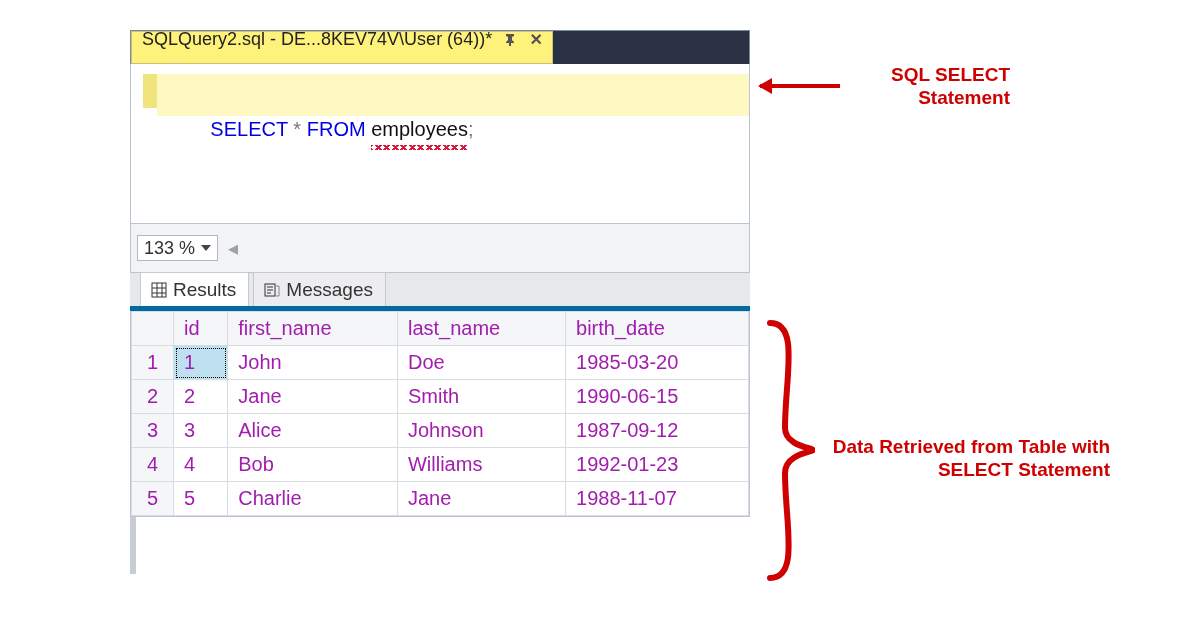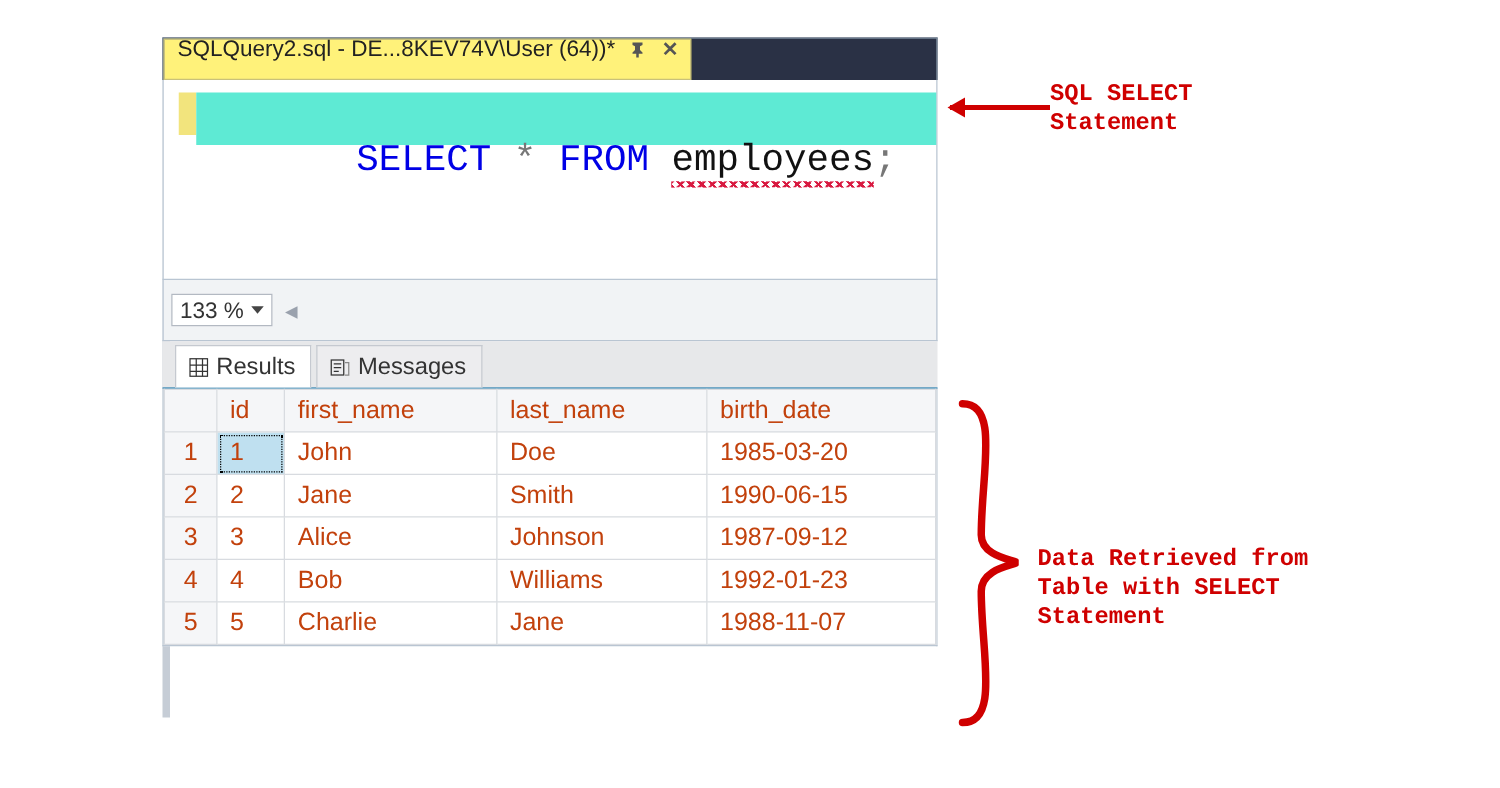--- a/index.html
+++ b/index.html
@@ -177,10 +177,10 @@
   .annot {
     position: absolute;
     color: #cf0000;
-    font-family: Liberation Mono, monospace;
+    font-family: Liberation Sans, sans-serif;
     font-weight: 700;
     font-size: 19px;
-    text-align: left;
+    text-align: right;
     line-height: 1.2;
   }
   .annot.a1 { left: 840px; top: 64px; width: 170px; }

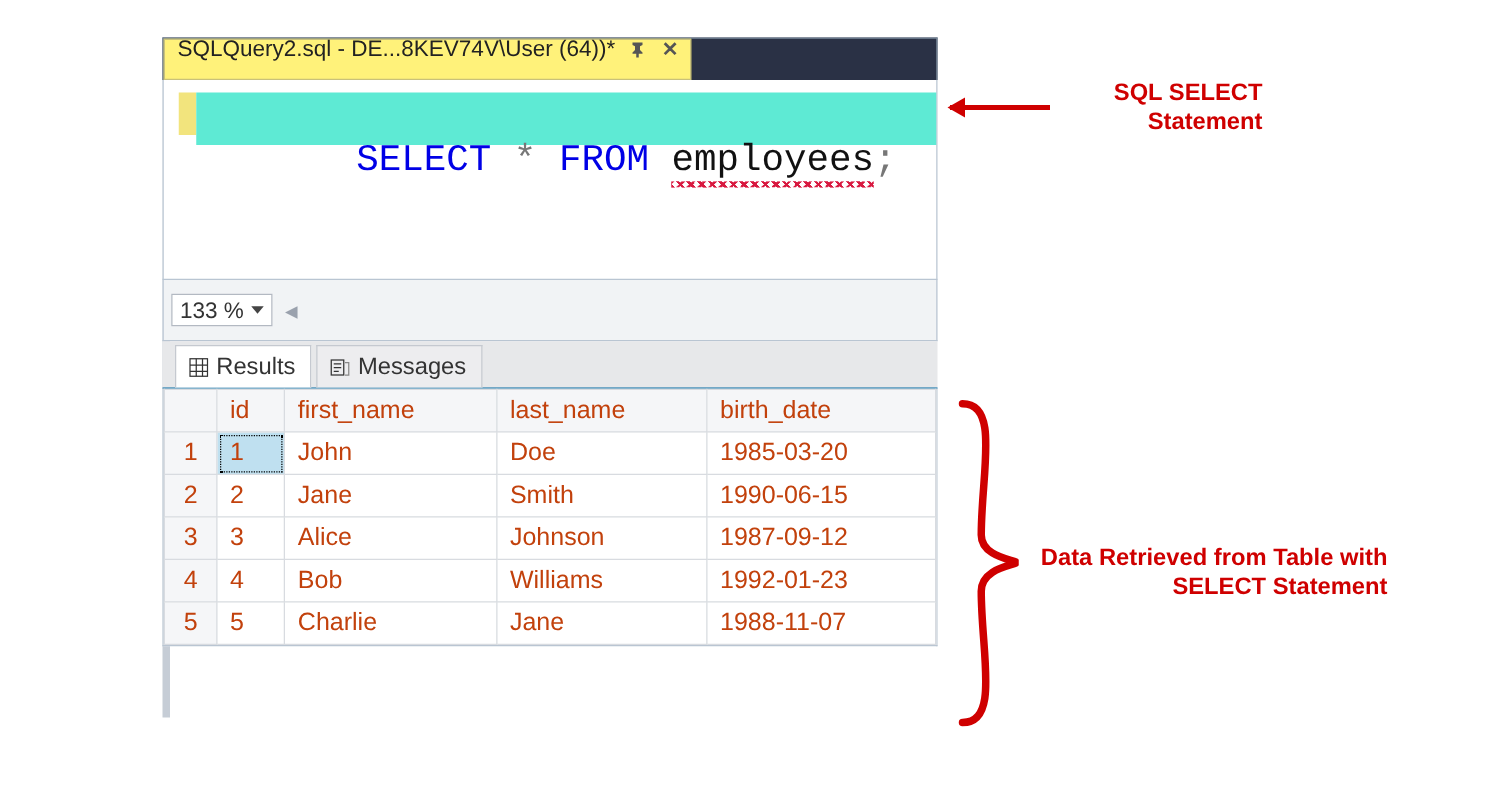--- a/index.html
+++ b/index.html
@@ -60,11 +60,11 @@
     margin-left: 12px;
   }
   .code {
-    font-family: Liberation Mono, monospace;
-    font-size: 30px;
+    font-family: Liberation Sans, sans-serif;
+    font-size: 20px;
     padding: 4px 8px 6px 20px;
     white-space: pre;
-    background: #5eead4;
+    background: #fef9c3;
     flex: 1;
     max-height: 42px;
     line-height: 34px;

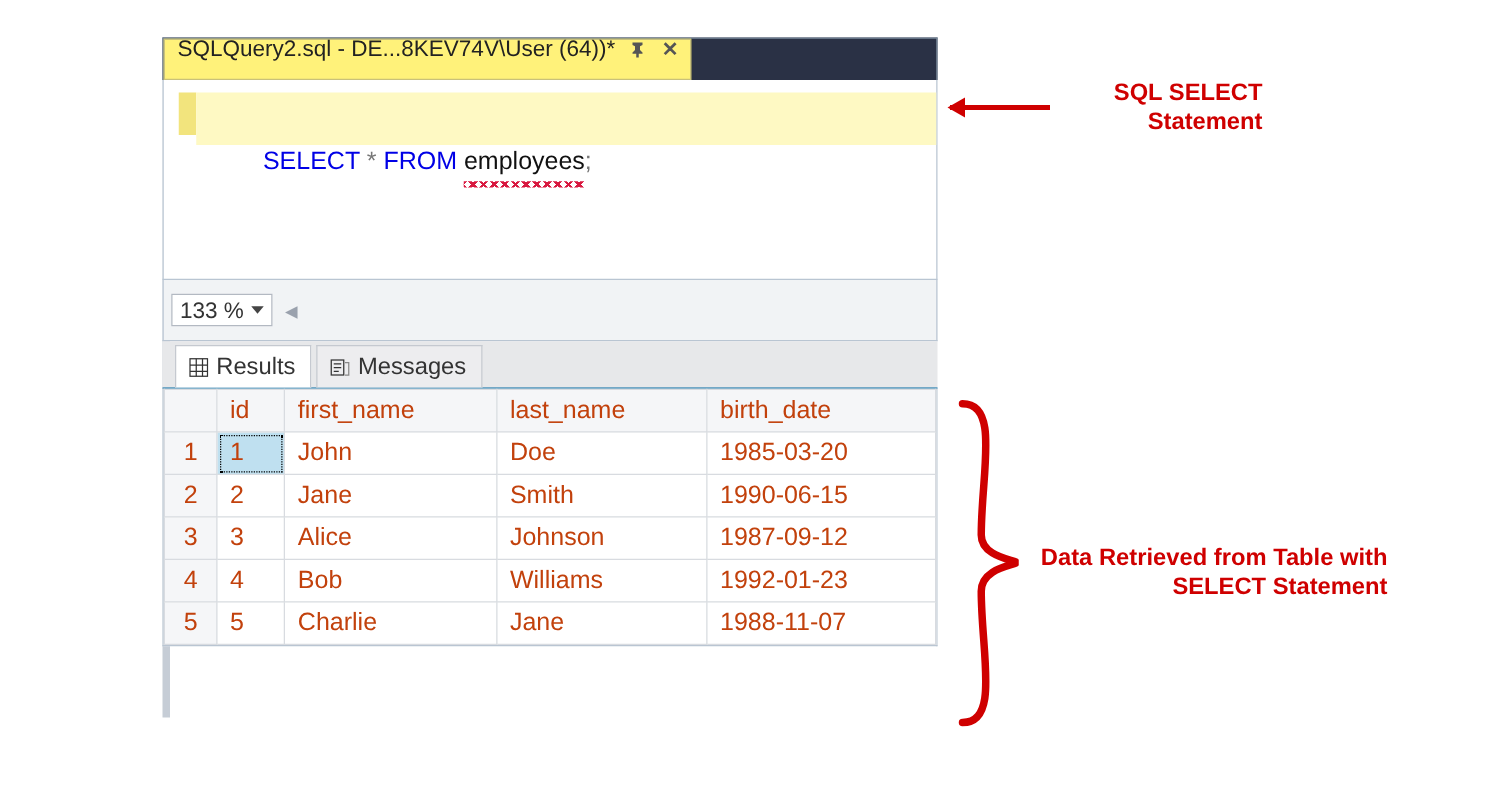--- a/index.html
+++ b/index.html
@@ -116,7 +116,7 @@
   }
   .result-tabs {
     display: flex;
-    border-bottom: 1px solid #0369a1;
+    border-bottom: 5px solid #0369a1;
     background: #e7e8ea;
     align-items: flex-end;
     padding-left: 10px;

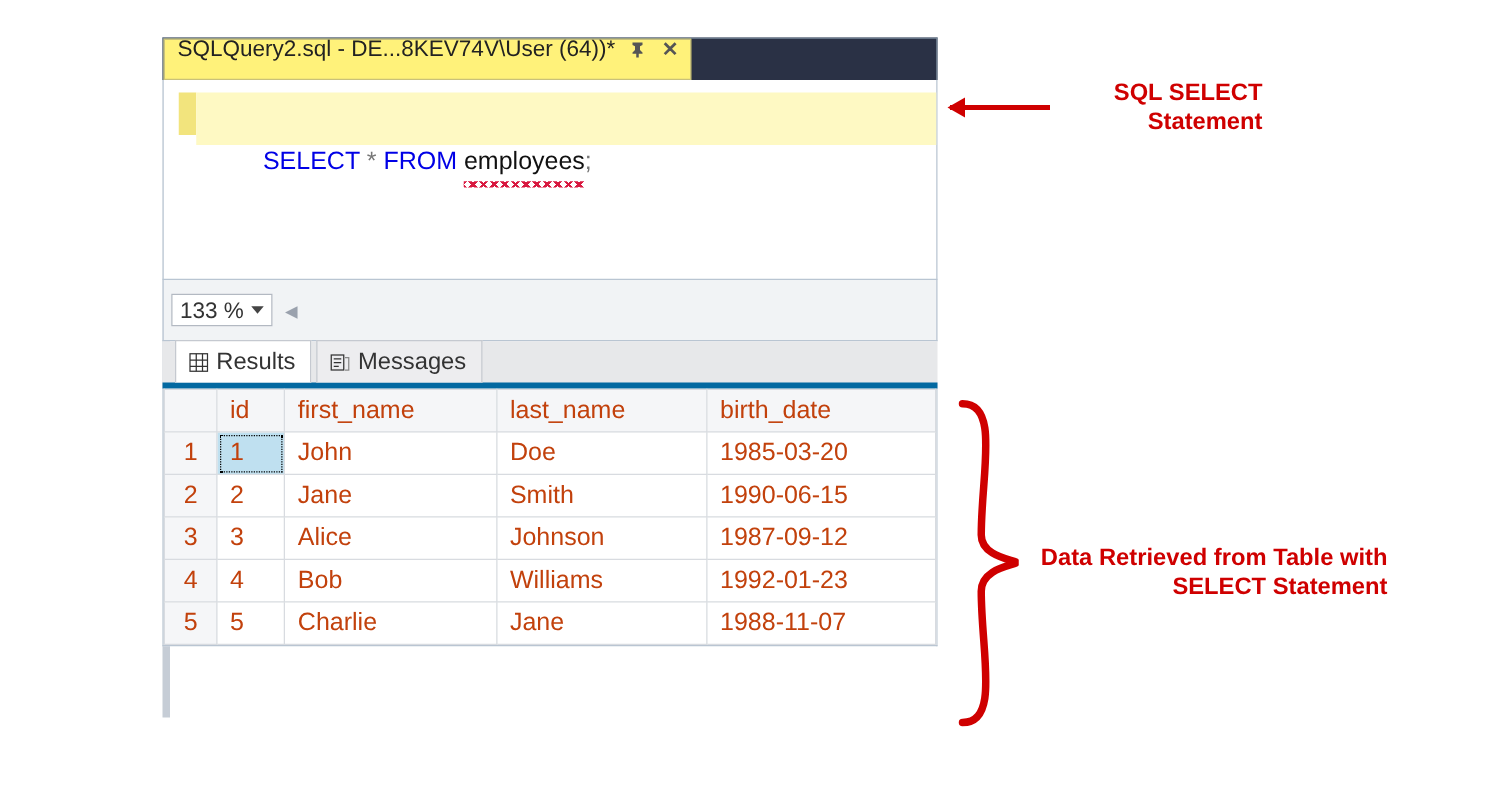--- a/index.html
+++ b/index.html
@@ -147,7 +147,7 @@
     border-collapse: collapse;
     width: 100%;
     font-size: 20px;
-    color: #c2410c;
+    color: #a21caf;
   }
   table.result th, table.result td {
     border: 1px solid #d8dbe0;

